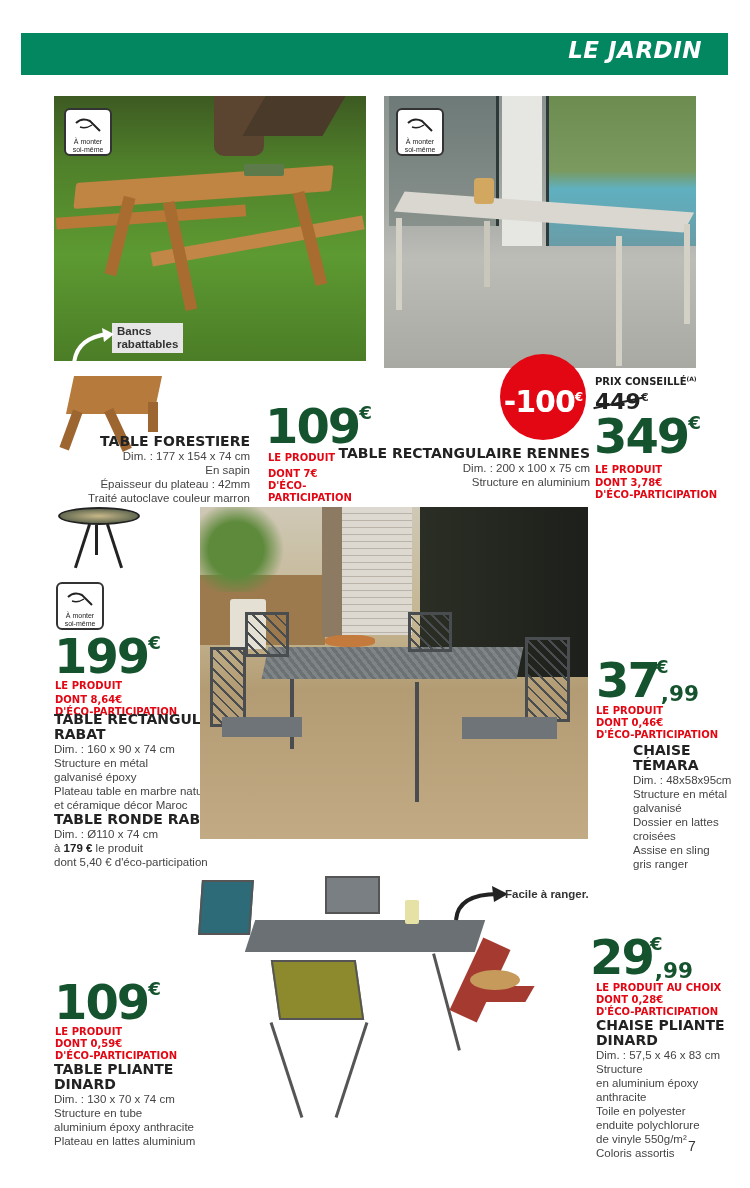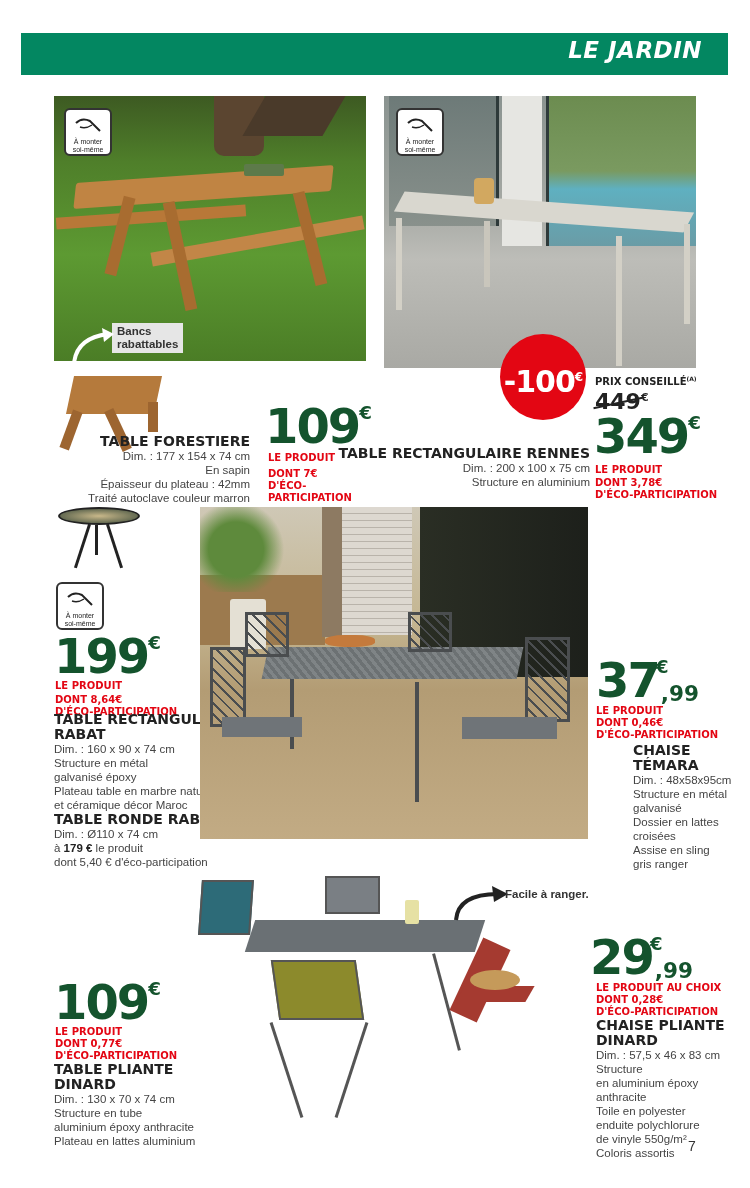--- a/index.html
+++ b/index.html
@@ -104,7 +104,7 @@
   </div>
 </div>
 
-<div class="abs disc-circle" style="left:500px;top:334px;">
+<div class="abs disc-circle" style="left:500px;top:354px;">
   <span>-100</span><sup>€</sup>
 </div>
 

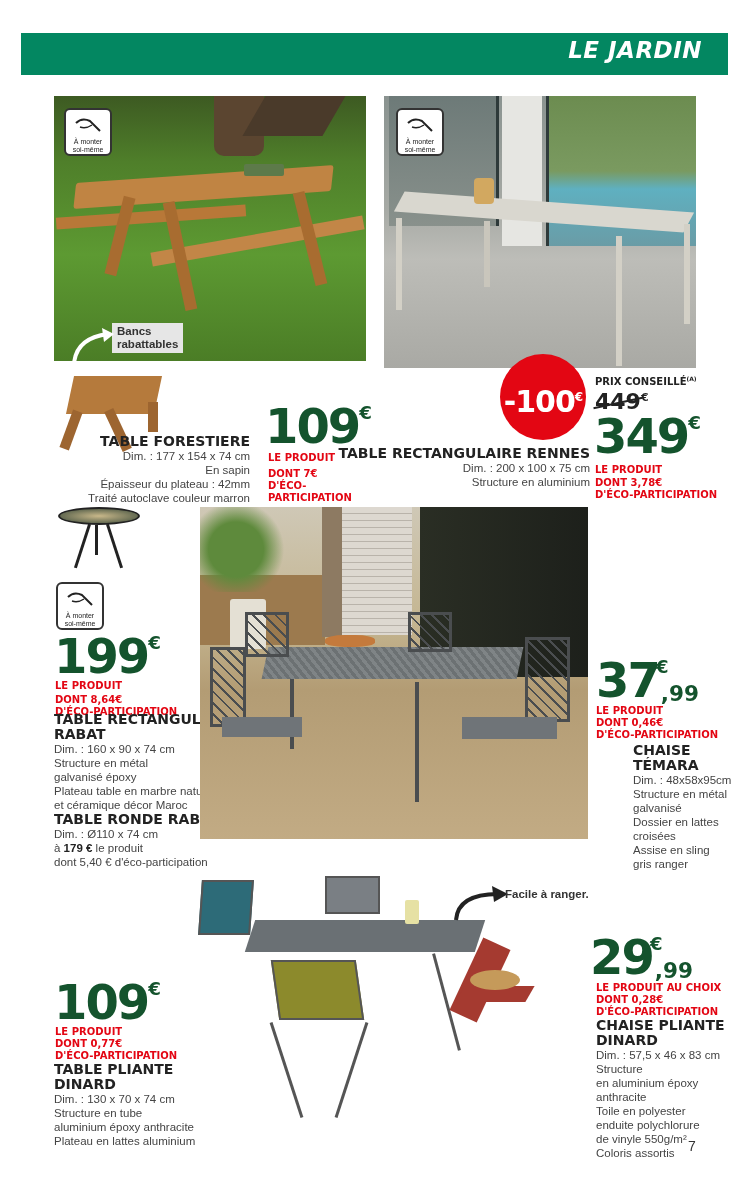--- a/index.html
+++ b/index.html
@@ -236,7 +236,7 @@
 </div>
 <div class="abs eco" style="left:55px;top:1026px;">
   <div>LE PRODUIT</div>
-  <div>DONT 0,77€</div>
+  <div>DONT 0,59€</div>
   <div>D'ÉCO-PARTICIPATION</div>
 </div>
 <div class="abs" style="left:54px;top:1062px;width:160px;">

